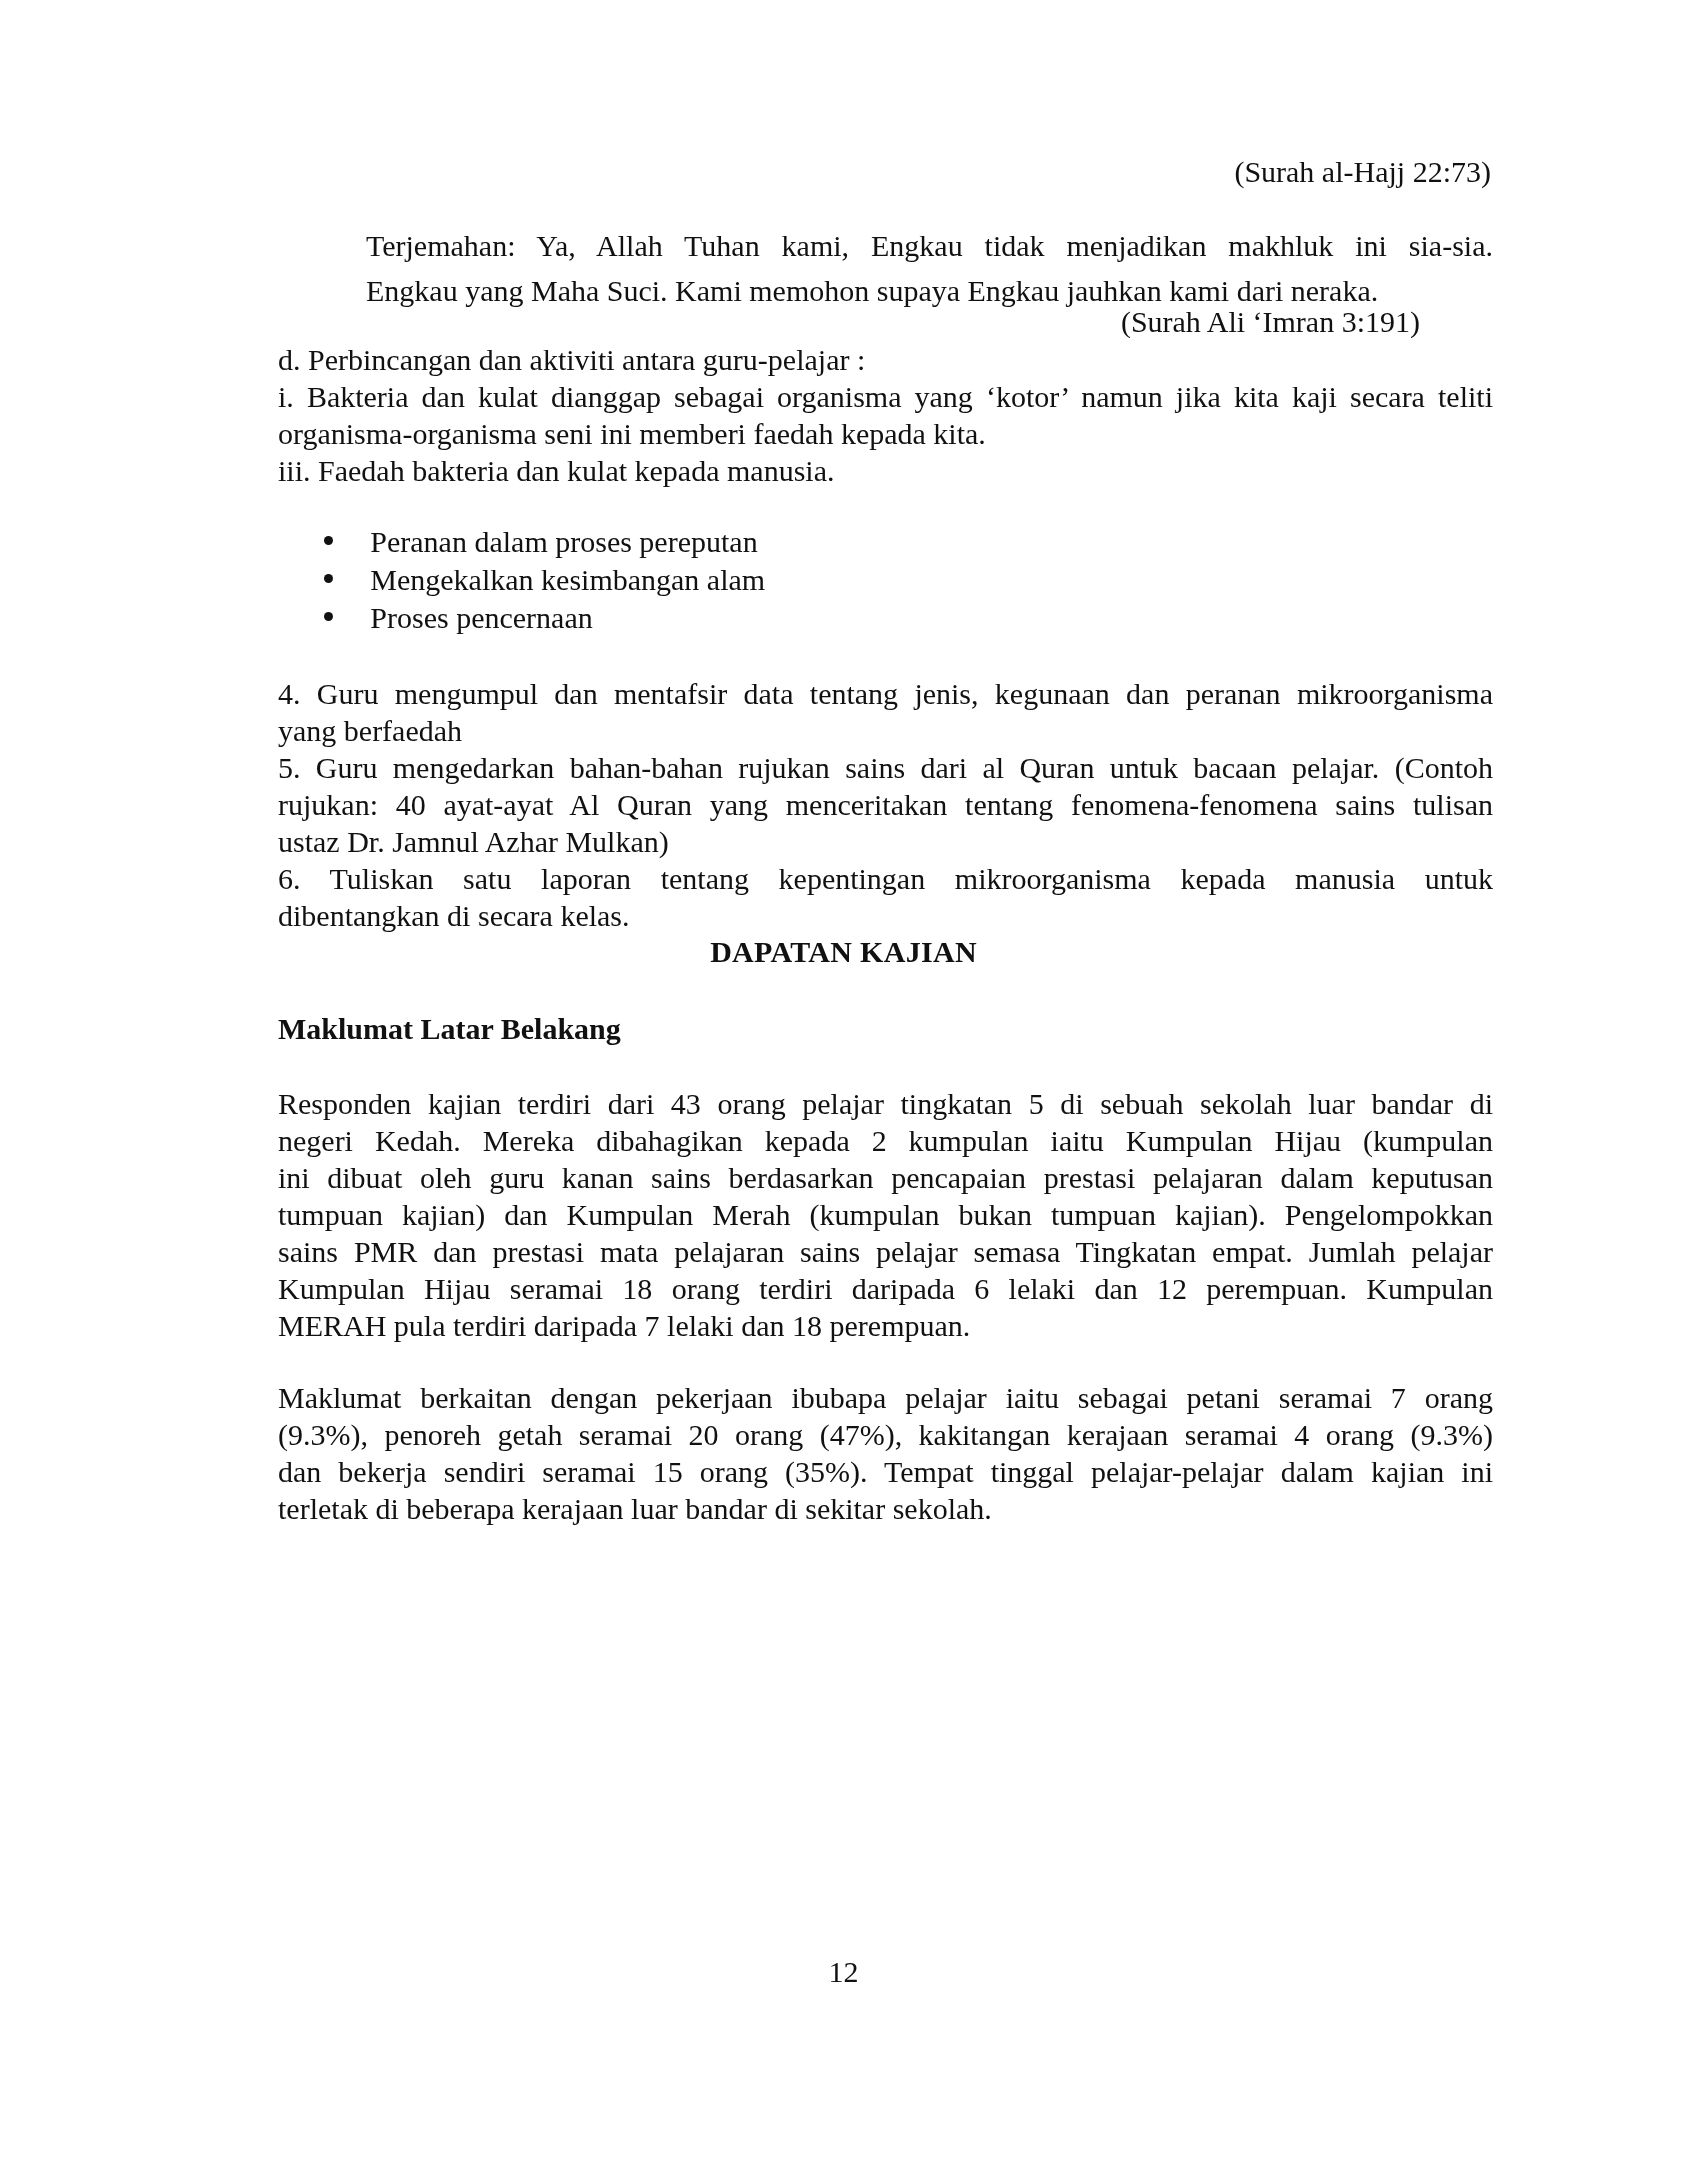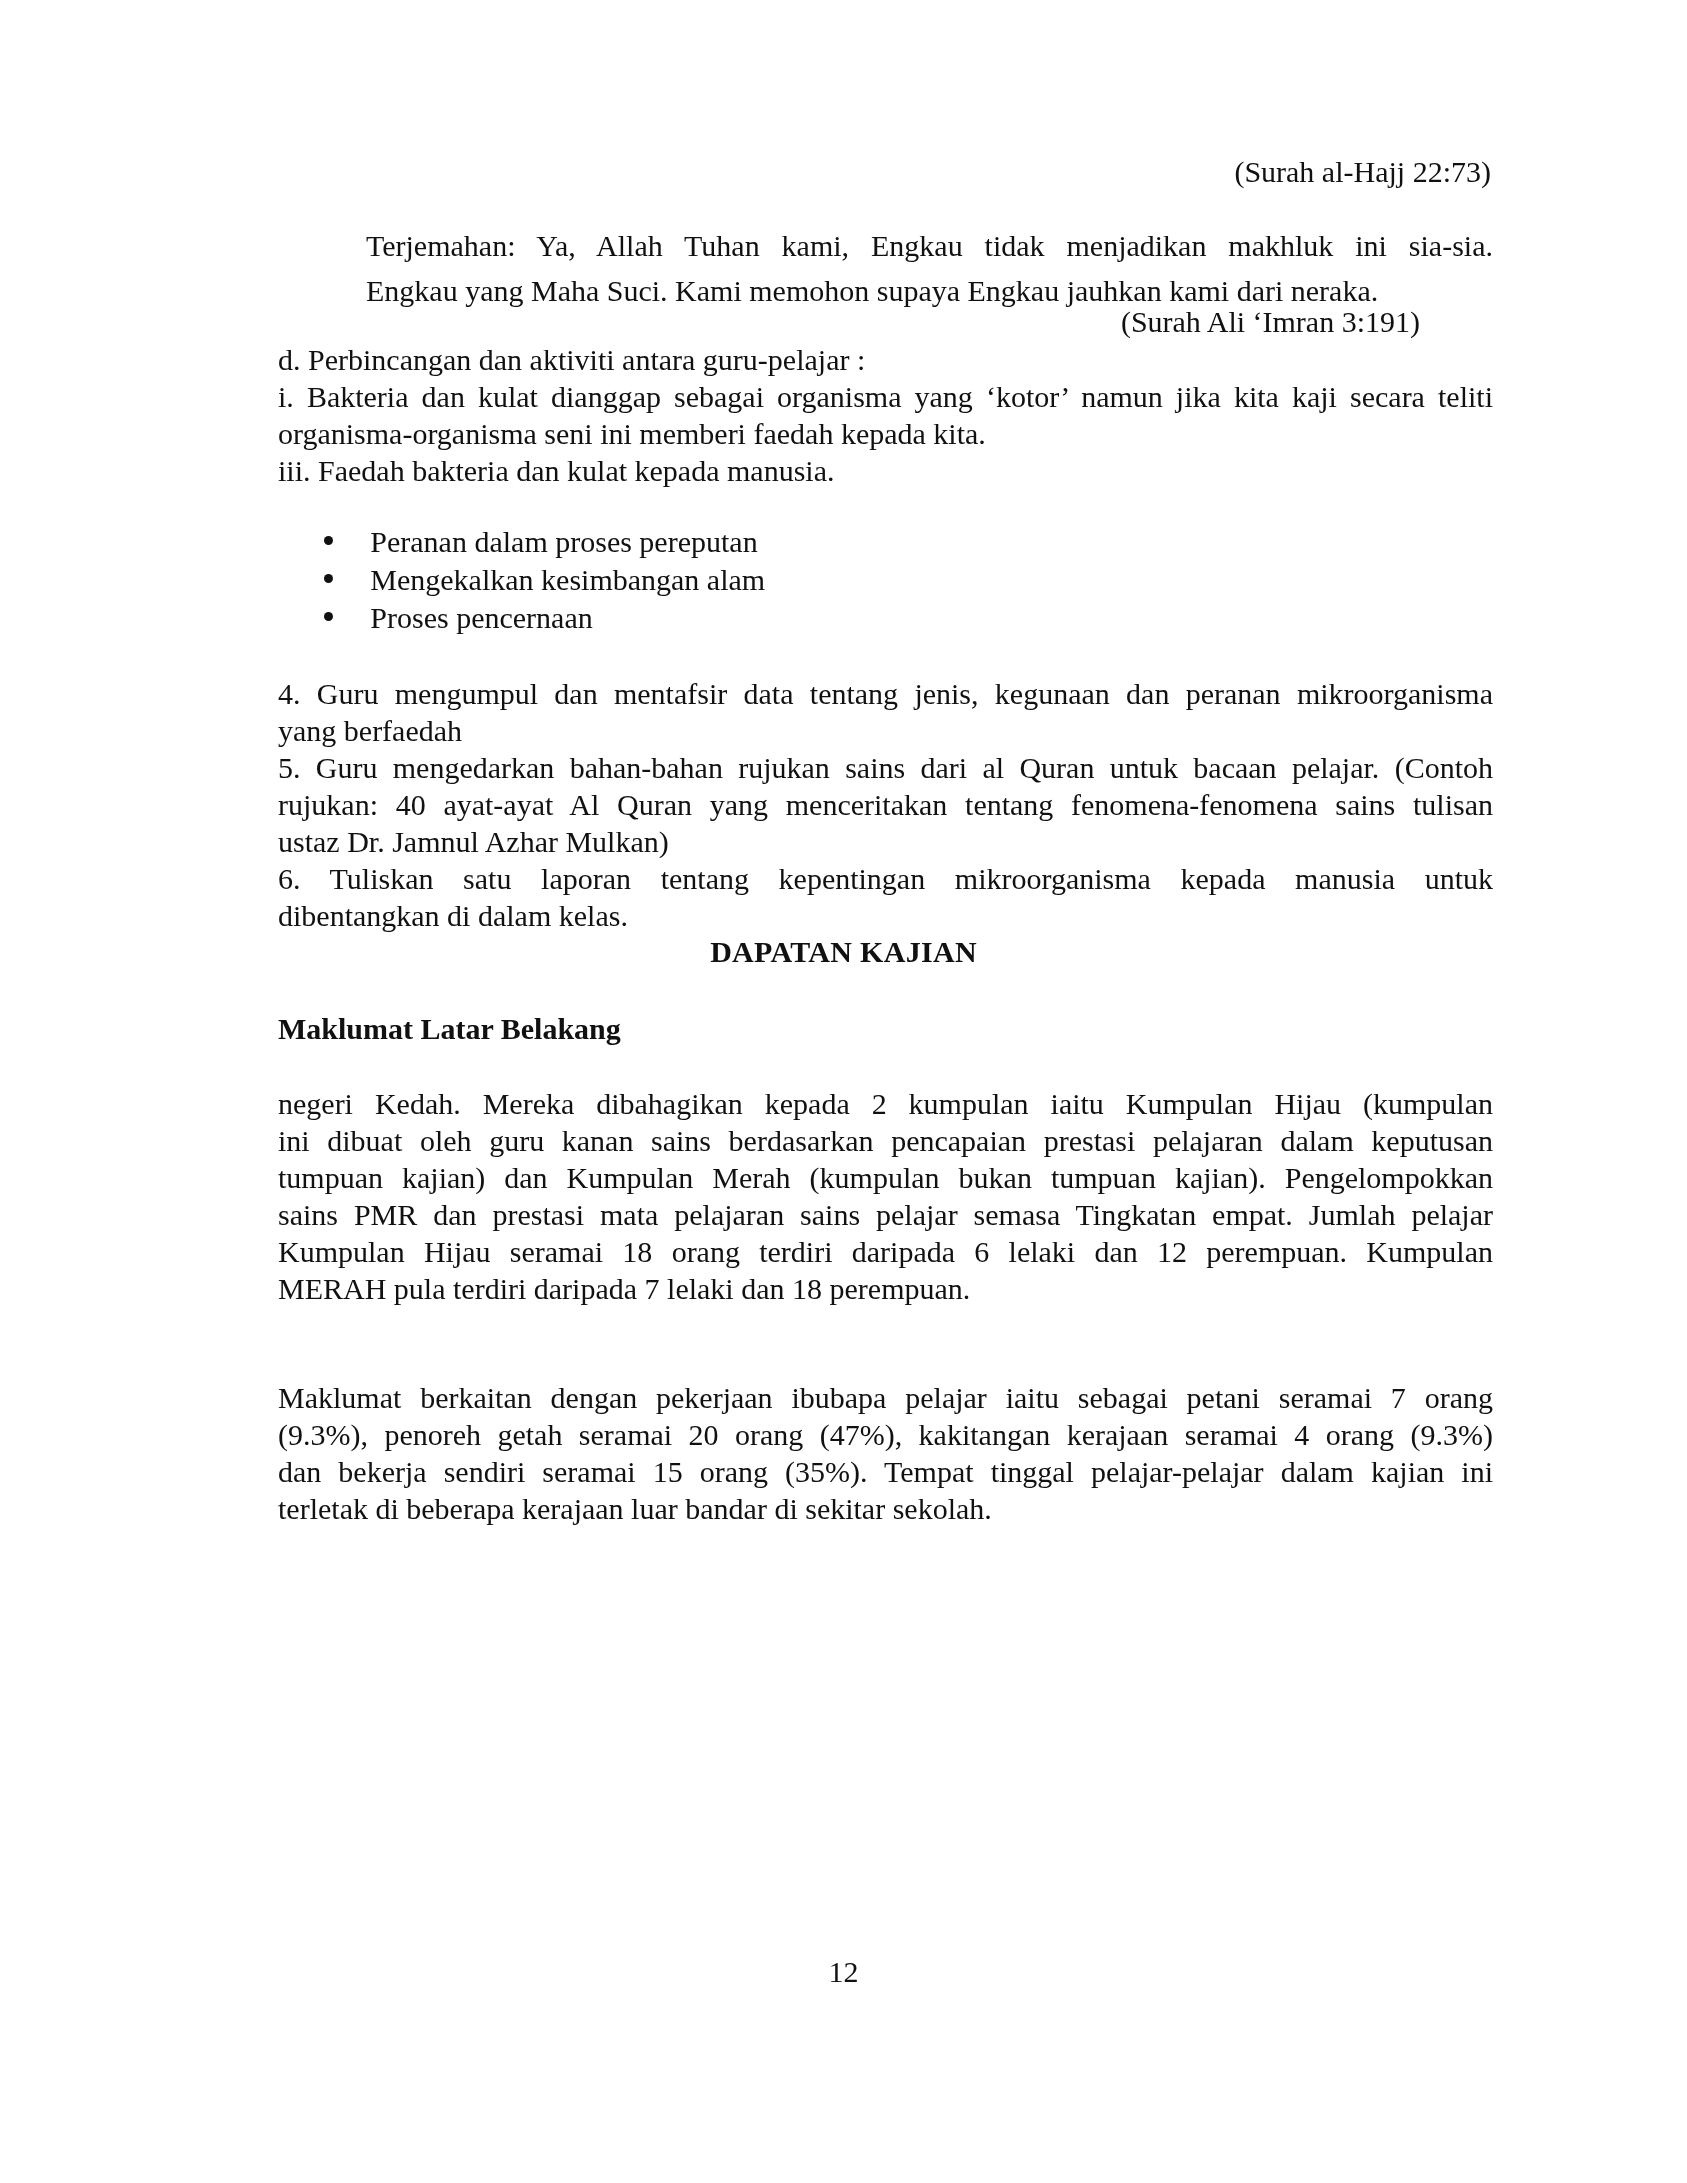--- a/index.html
+++ b/index.html
@@ -65,7 +65,7 @@
     <span class="jline">rujukan: 40 ayat-ayat Al Quran yang menceritakan tentang fenomena-fenomena sains tulisan</span>
     <span class="line">ustaz Dr. Jamnul Azhar Mulkan)</span>
     <span class="jline">6. Tuliskan satu laporan tentang kepentingan mikroorganisma kepada manusia untuk</span>
-    <span class="line">dibentangkan di dalam kelas.</span>
+    <span class="line">dibentangkan di secara kelas.</span>
   </div>
 
   <div class="heading-center" style="top:933px;">DAPATAN KAJIAN</div>

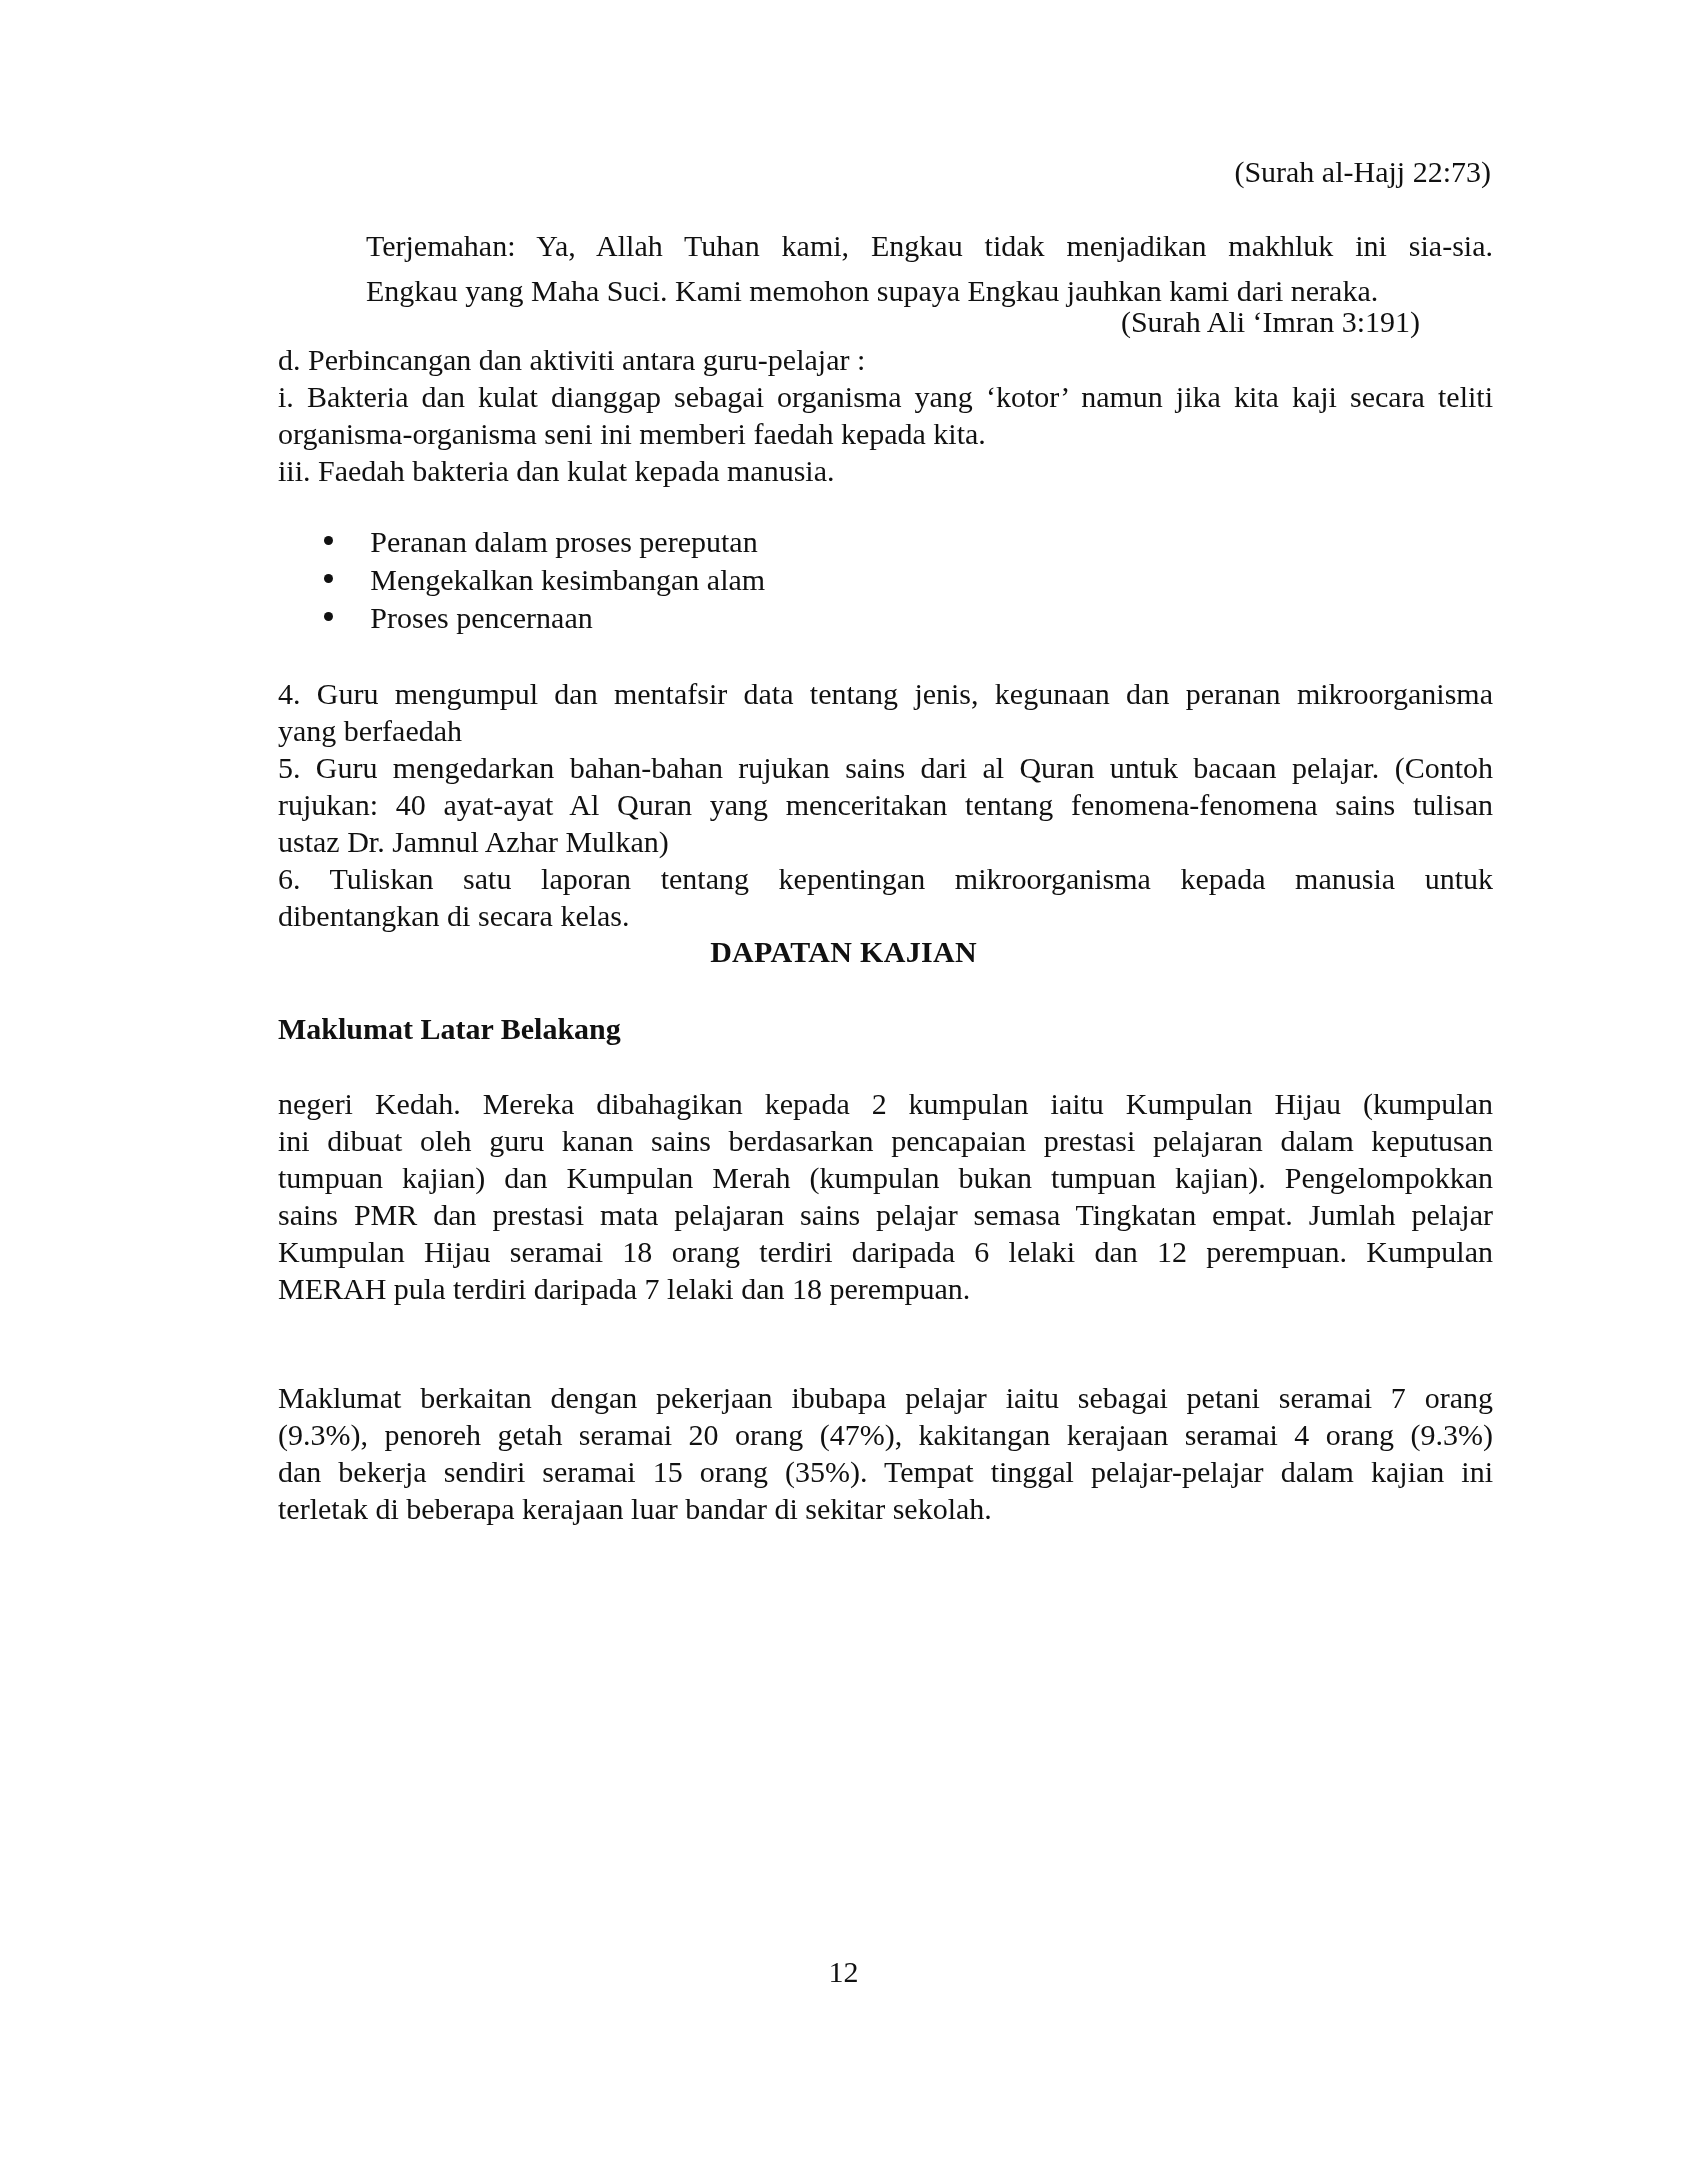--- a/index.html
+++ b/index.html
@@ -75,6 +75,7 @@
   </div>
 
   <div class="col" style="top:1085px;">
+    <span class="jline">Responden kajian terdiri dari 43 orang pelajar tingkatan 5 di sebuah sekolah luar bandar di</span>
     <span class="jline">negeri Kedah. Mereka dibahagikan kepada 2 kumpulan iaitu Kumpulan Hijau (kumpulan</span>
     <span class="jline">ini dibuat oleh guru kanan sains berdasarkan pencapaian prestasi pelajaran dalam keputusan</span>
     <span class="jline">tumpuan kajian) dan Kumpulan Merah (kumpulan bukan tumpuan kajian). Pengelompokkan</span>

